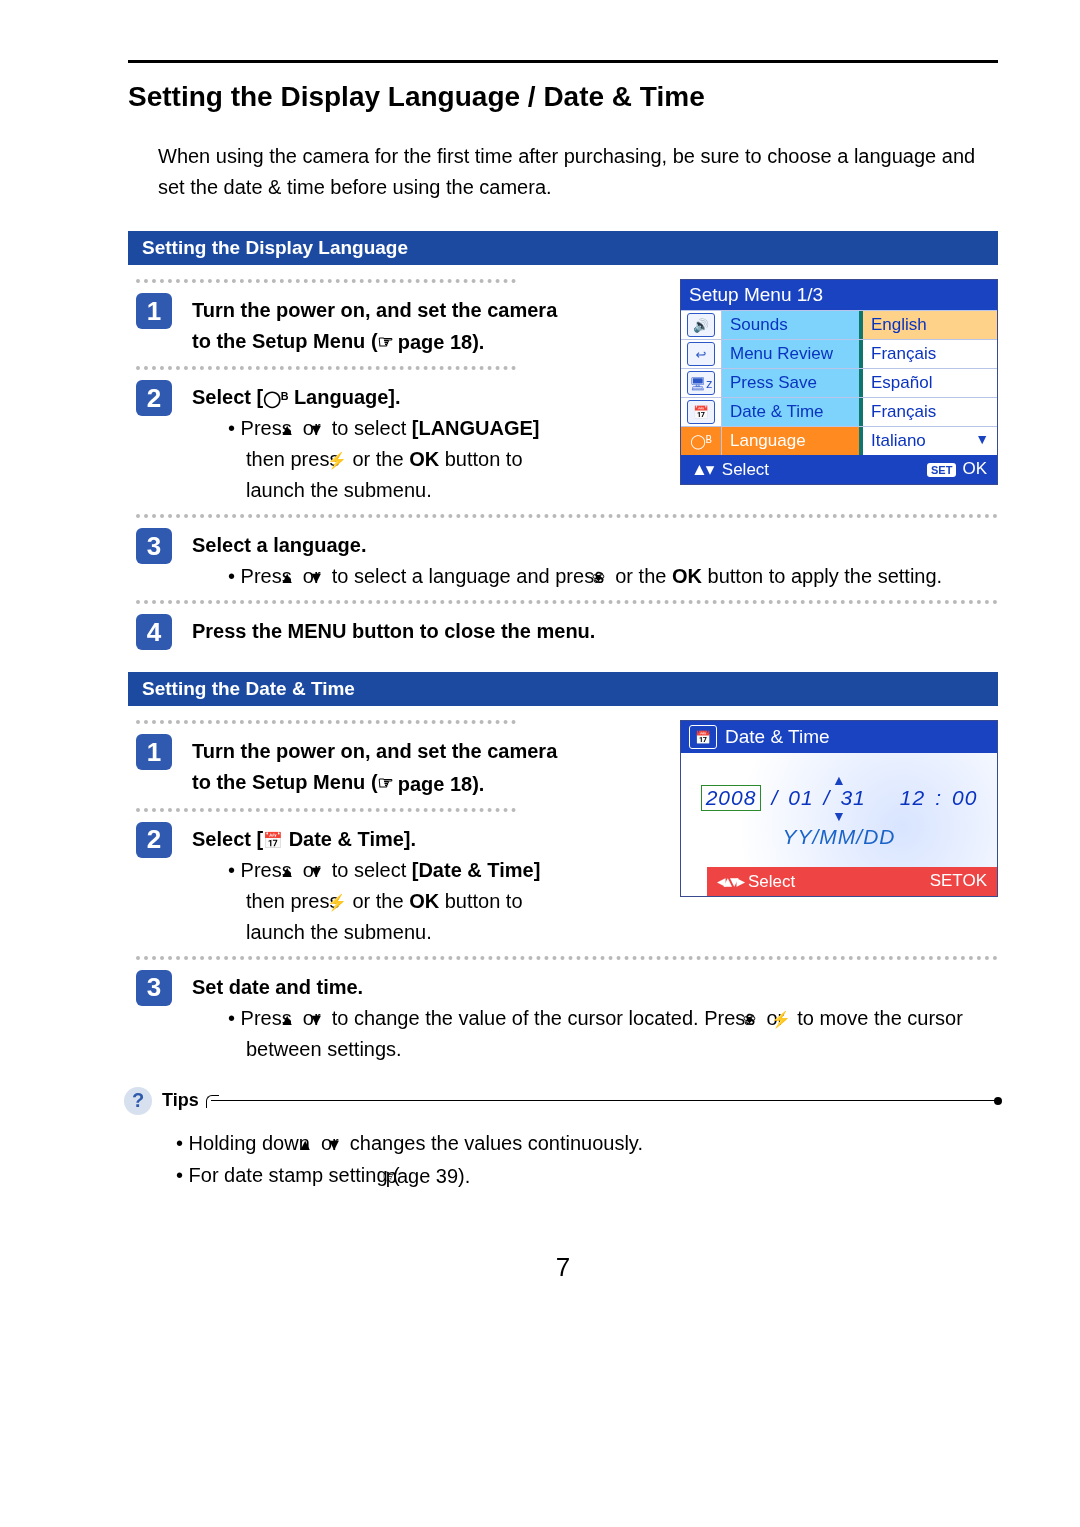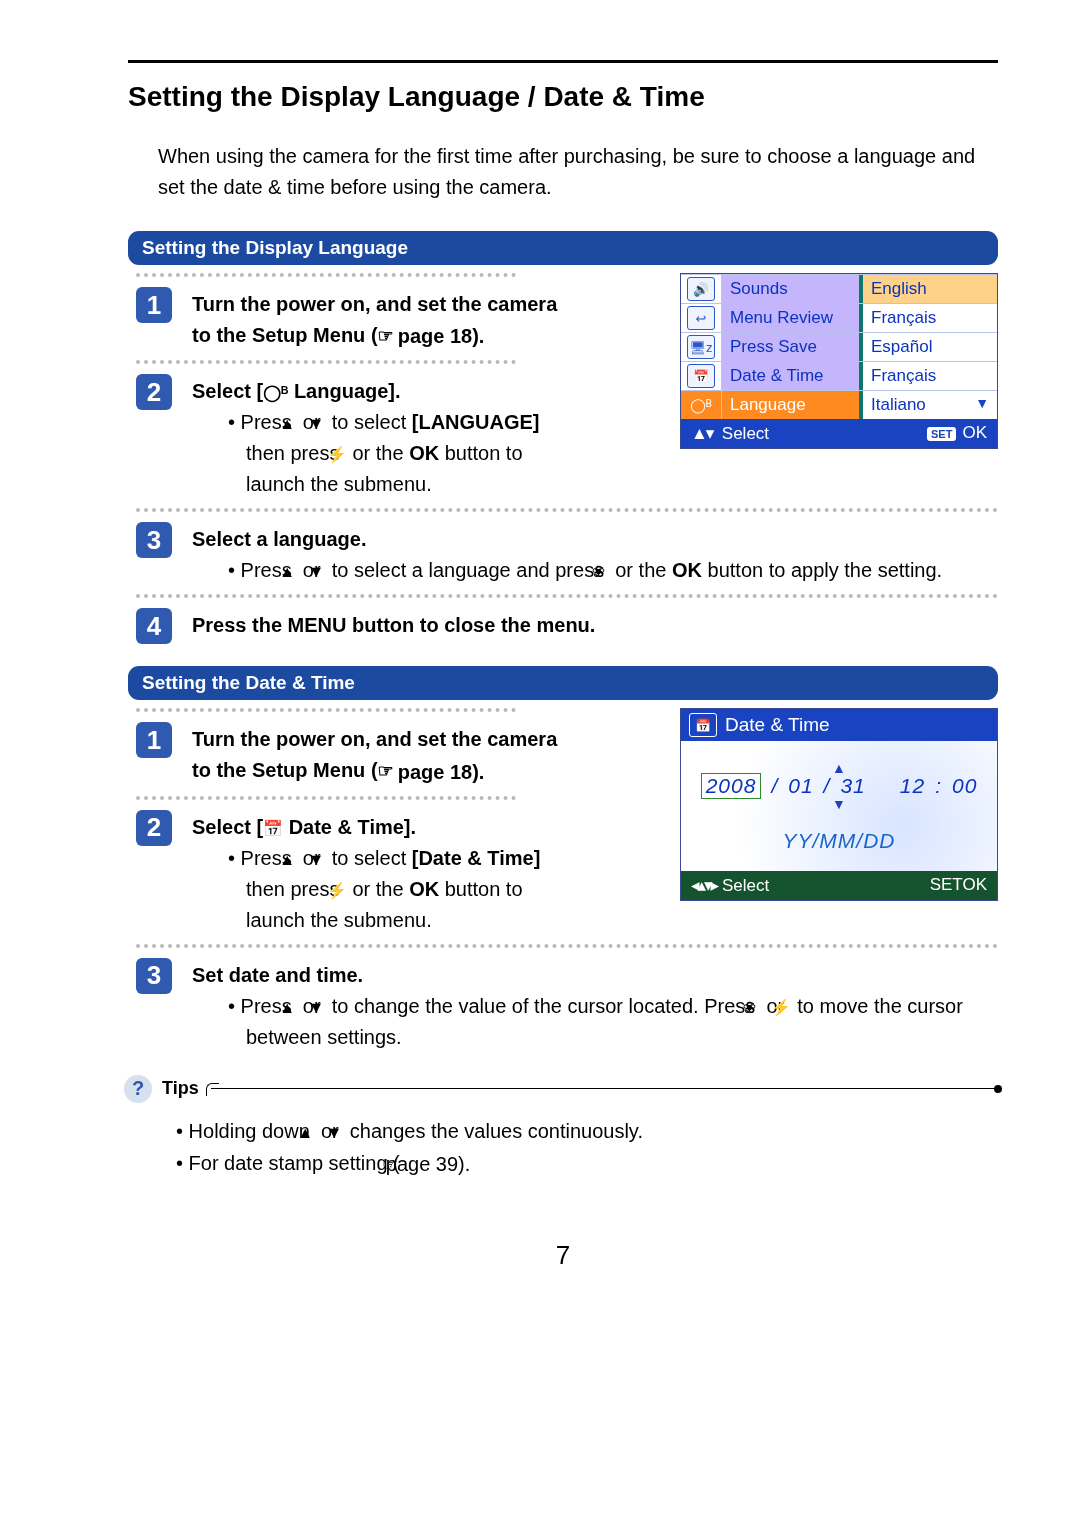--- a/index.html
+++ b/index.html
@@ -35,8 +35,7 @@
     font-weight: bold;
     font-size: 19px;
     padding: 6px 14px;
-    margin-bottom: 2px;
-    border-radius: 11px;
+    margin-bottom: 14px;
   }
   .step-area {
     position: relative;

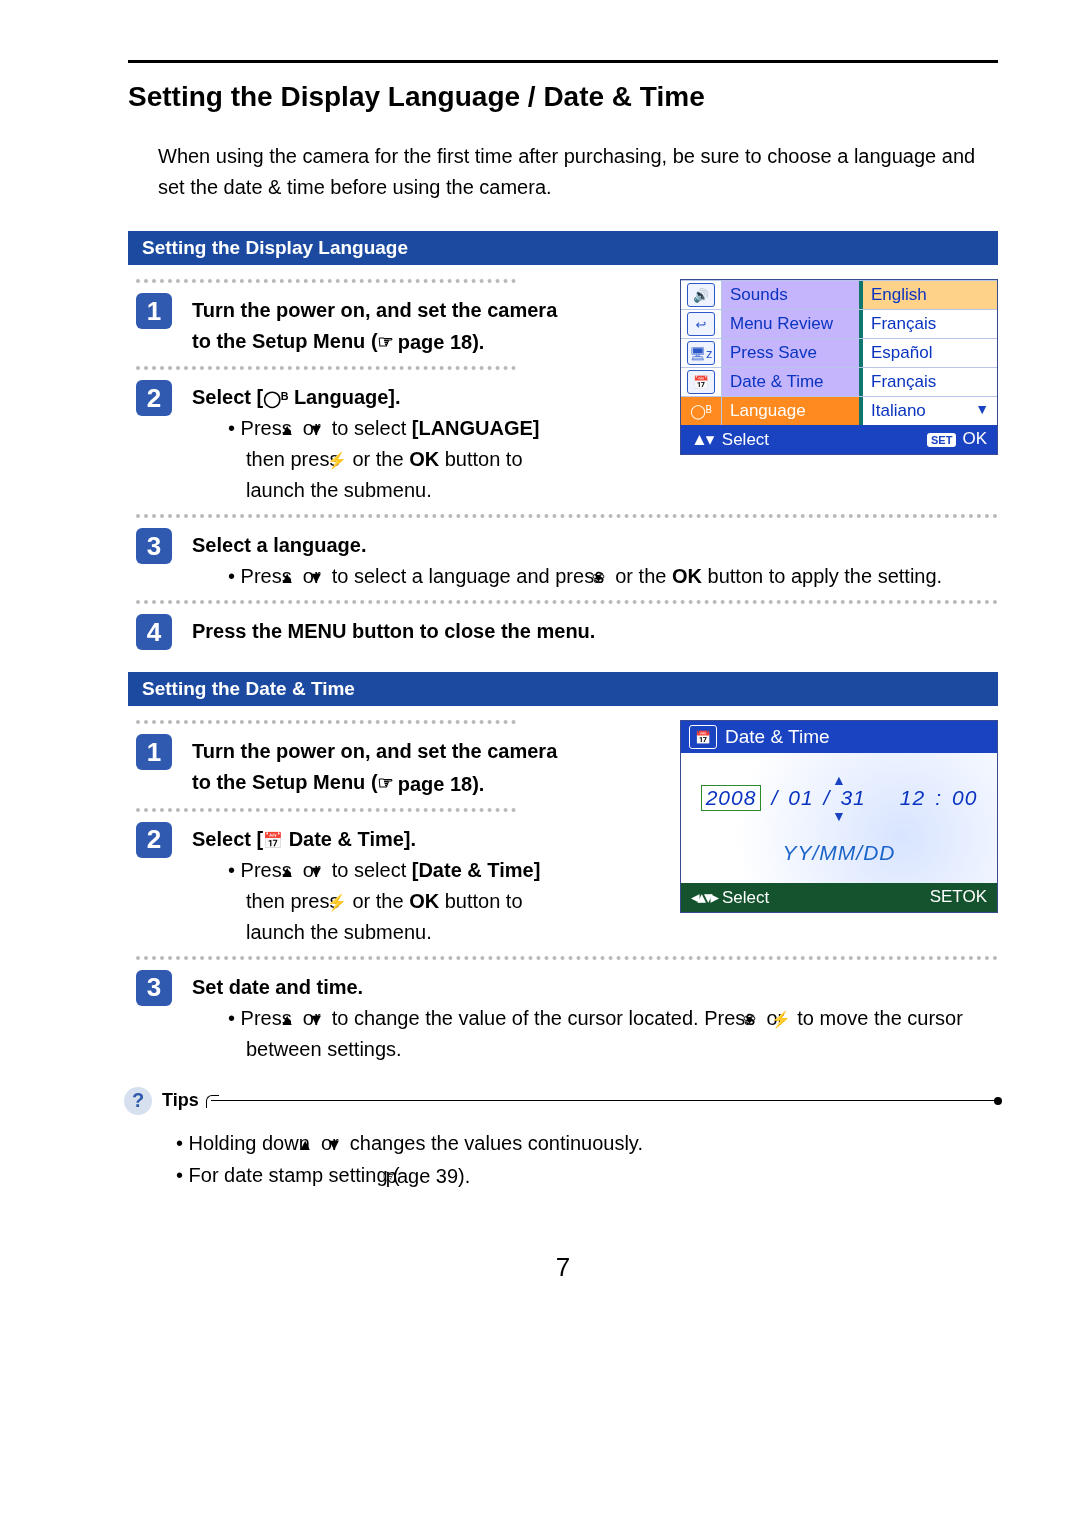--- a/index.html
+++ b/index.html
@@ -217,6 +217,7 @@
   <div class="step-area">
 
     <div class="screenshot">
+      <div class="title-bar">Setup Menu 1/3</div>
 
       <div class="row">
         <div class="cell-icon">

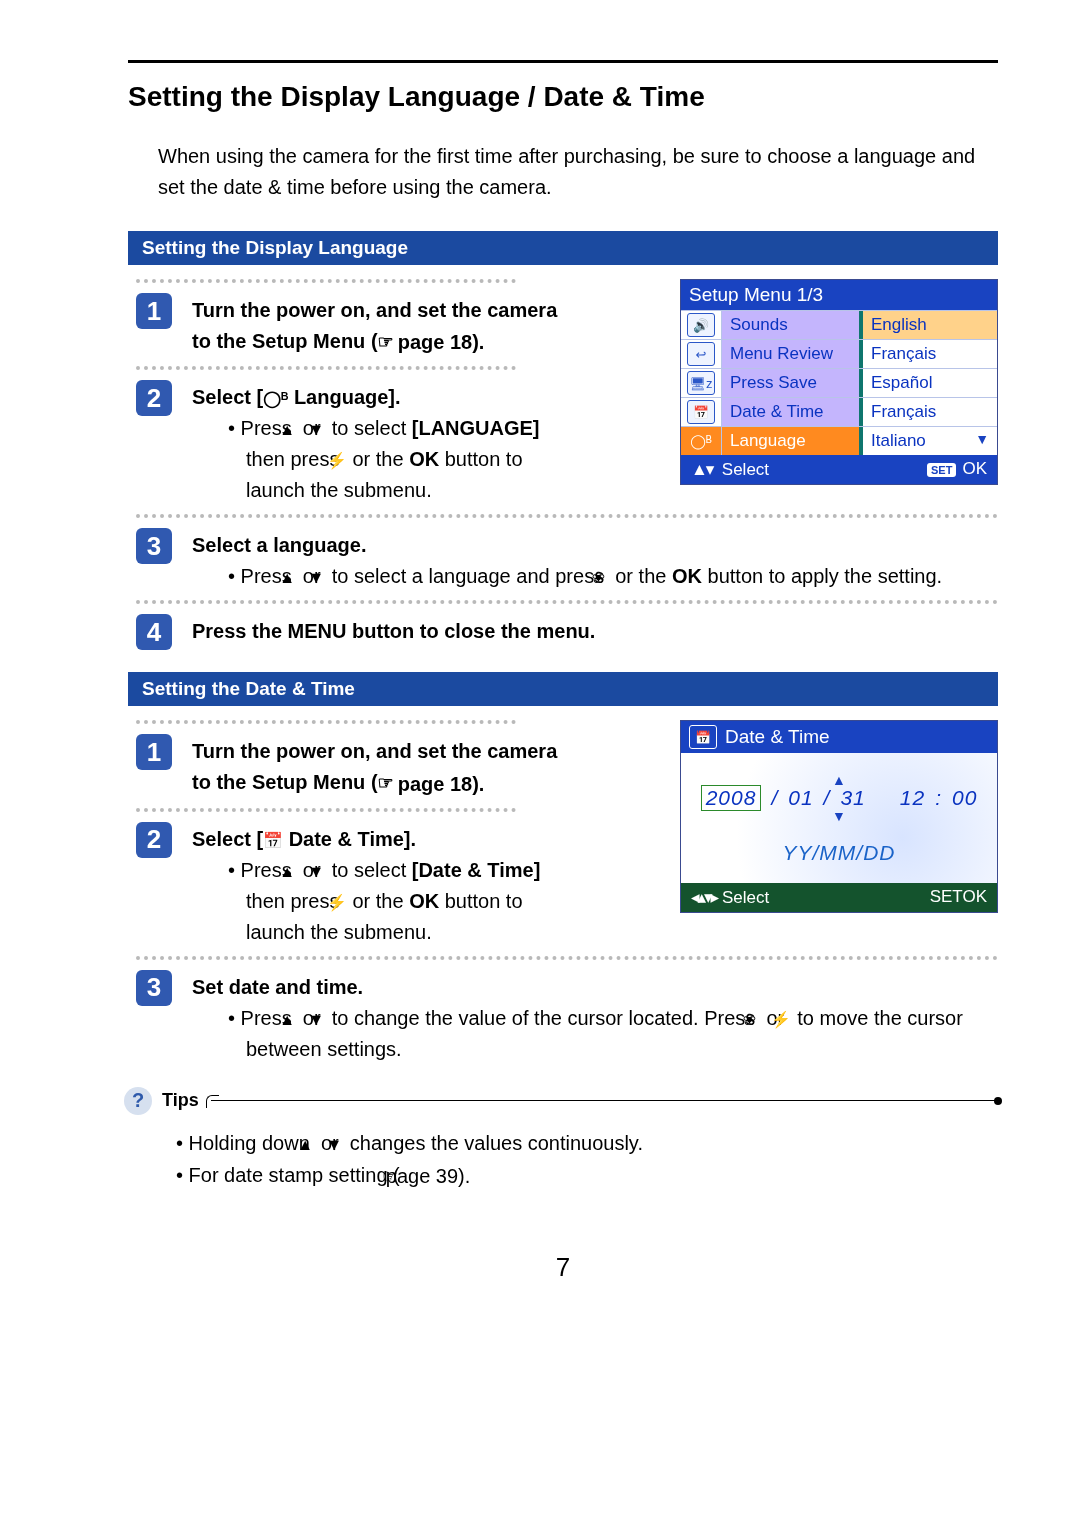--- a/index.html
+++ b/index.html
@@ -74,7 +74,7 @@
     flex: 1;
     padding: 4px 8px;
     color: #0a33c0;
-    background:#c4b5fd;
+    background:#7dd3fc;
   }
   .screenshot .row .cell-b {
     width: 118px;

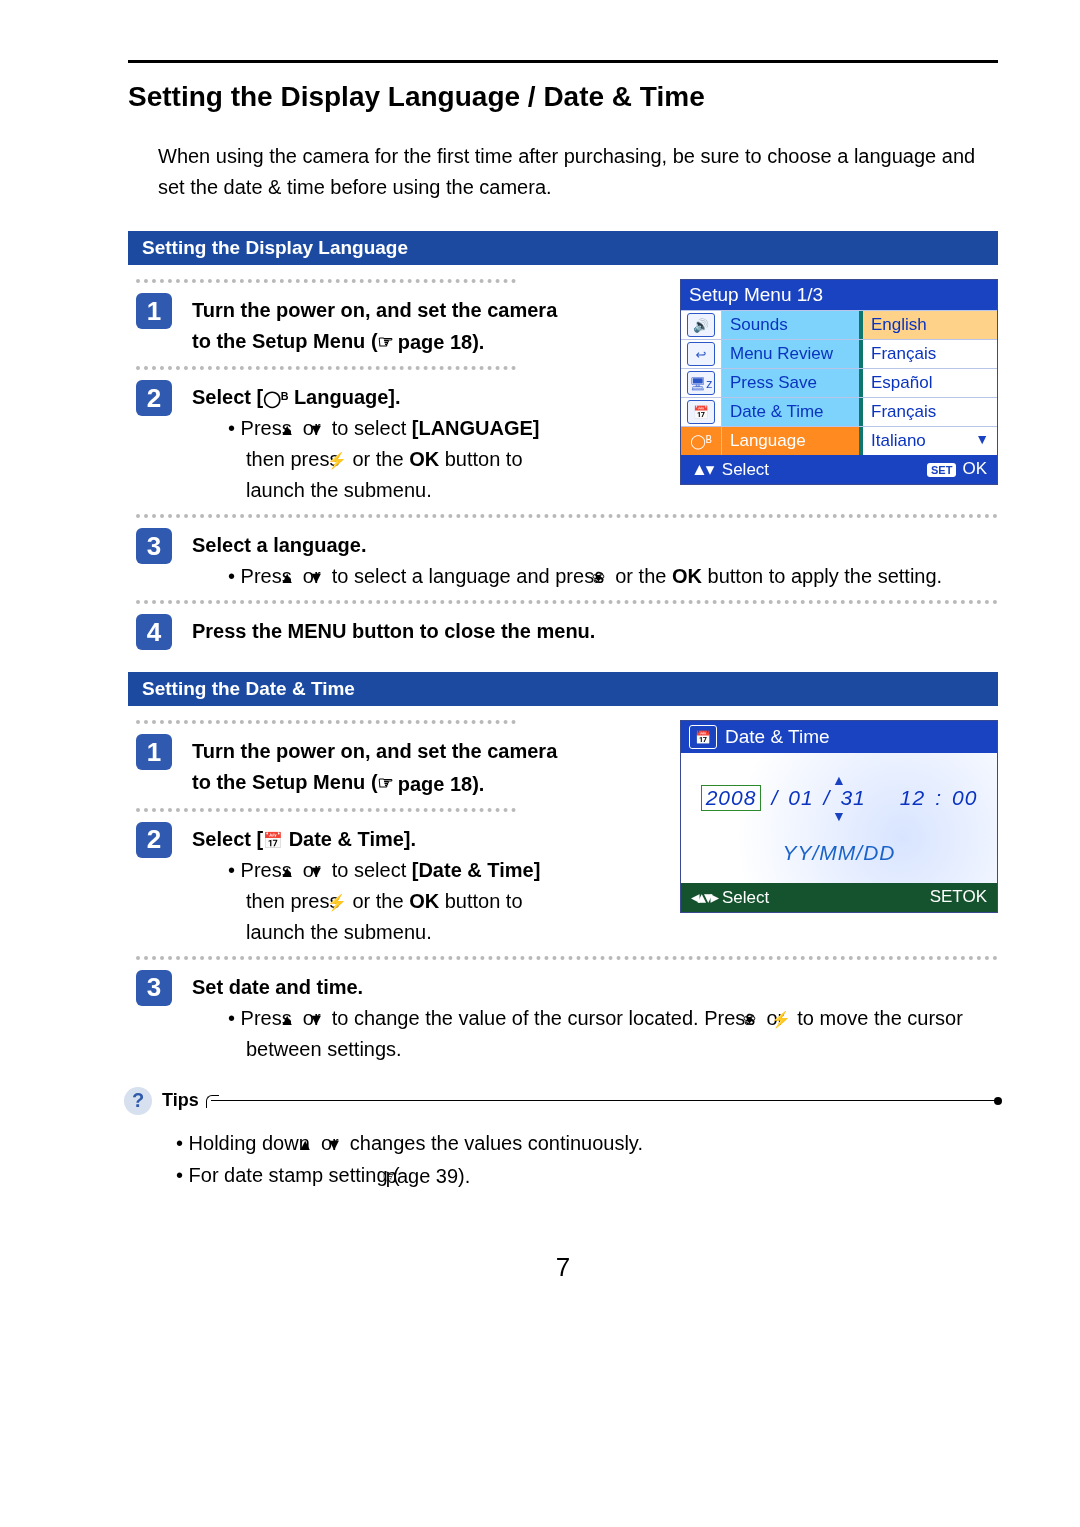--- a/index.html
+++ b/index.html
@@ -173,7 +173,7 @@
   .dt-year { border:1px solid #2b8a2b; padding:0 4px; position:relative;}
   .dt-arrow-up { color:#1943c1; font-size:14px; display:block; line-height:10px;}
   .dt-arrow-dn { color:#1943c1; font-size:14px; display:block; line-height:10px;}
-  .dt-fmt { color:#1a63c8; font-style:italic; font-size:21px; margin-top:20px; letter-spacing:1px;}
+  .dt-fmt { color:#1a63c8; font-style:italic; font-size:21px; margin-top:4px; letter-spacing:1px;}
   .dt-footer { background:#14532d;color:#fff;display:flex;justify-content:space-between;padding:4px 10px;font-size:17px;}
 
   

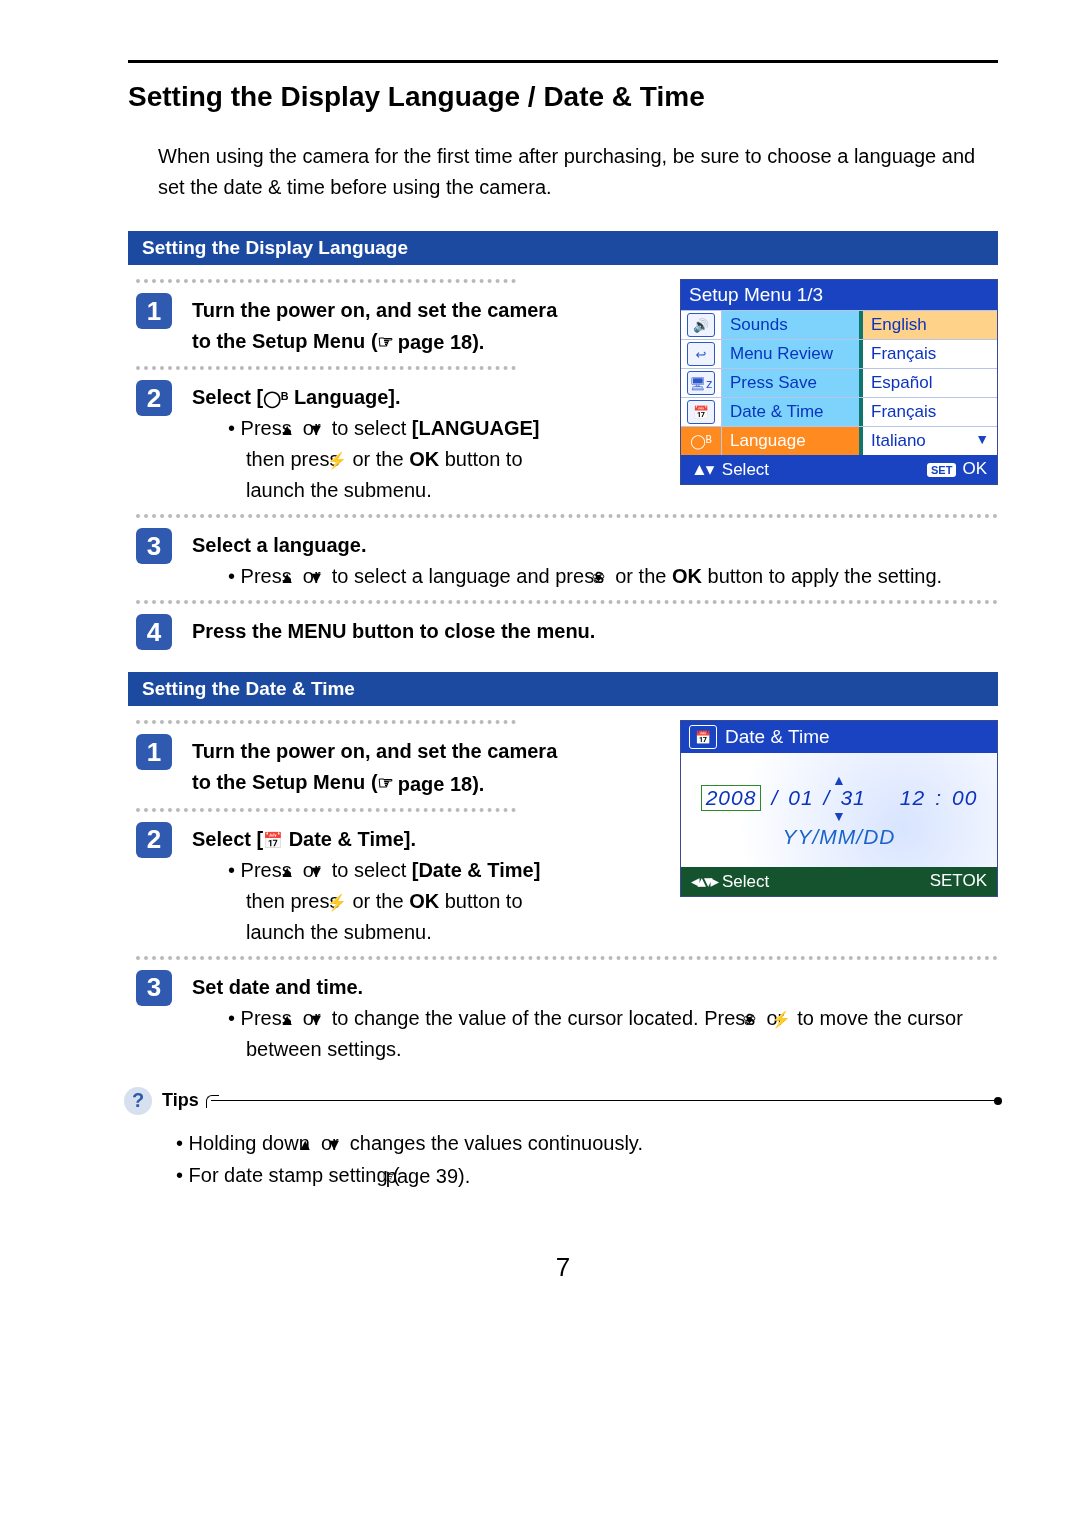--- a/index.html
+++ b/index.html
@@ -174,7 +174,7 @@
   .dt-arrow-up { color:#1943c1; font-size:14px; display:block; line-height:10px;}
   .dt-arrow-dn { color:#1943c1; font-size:14px; display:block; line-height:10px;}
   .dt-fmt { color:#1a63c8; font-style:italic; font-size:21px; margin-top:4px; letter-spacing:1px;}
-  .dt-footer { background:#14532d;color:#fff;display:flex;justify-content:space-between;padding:4px 10px;font-size:17px;}
+  .dt-footer { background:#ef4444;color:#fff;display:flex;justify-content:space-between;padding:4px 10px;font-size:17px;margin-left:26px;}
 
   
   .tips-wrap {

